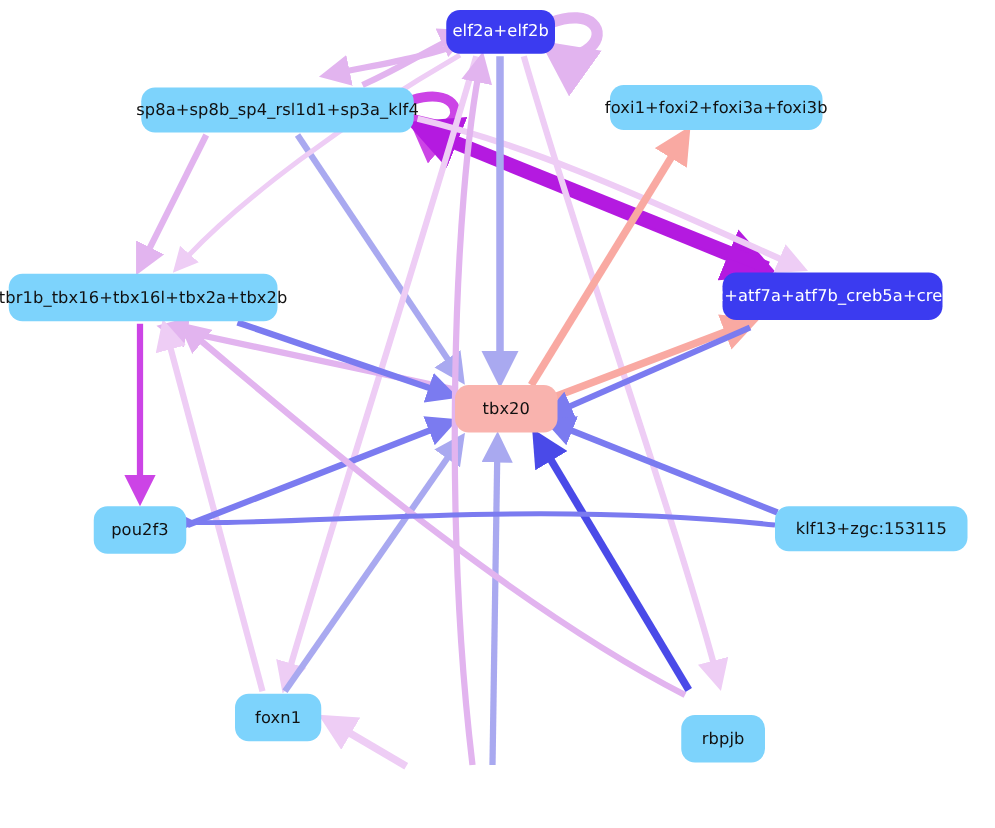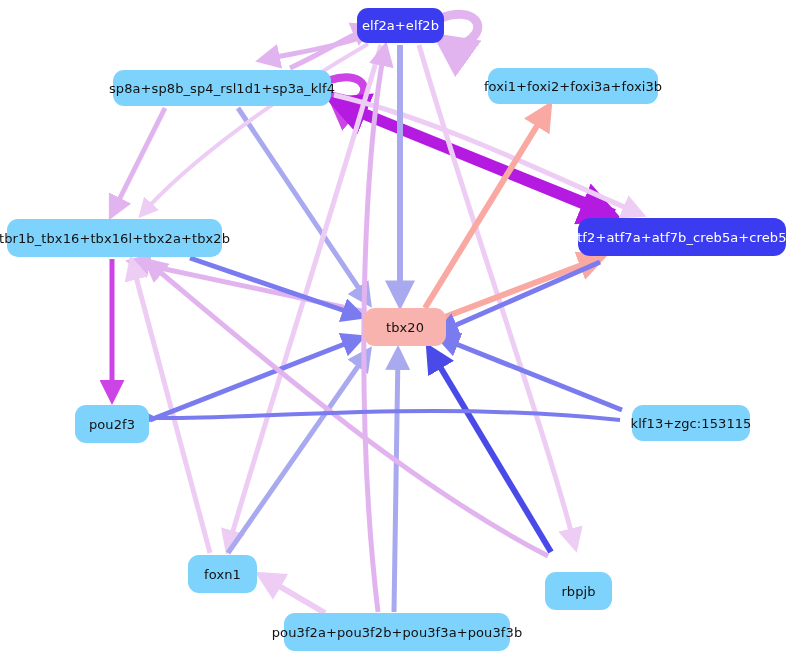--- a/index.html
+++ b/index.html
@@ -127,7 +127,7 @@
     <span>tbr1b_tbx16+tbx16l+tbx2a+tbx2b</span>
   </div>
 
-  <div class="node node-blue" style="left:578px;top:218px;width:208px;height:38px;border-radius:12px;">
+  <div class="node node-blue" style="left:578px;top:218px;width:176px;height:38px;">
     <span>atf2+atf7a+atf7b_creb5a+creb5b</span>
   </div>
 

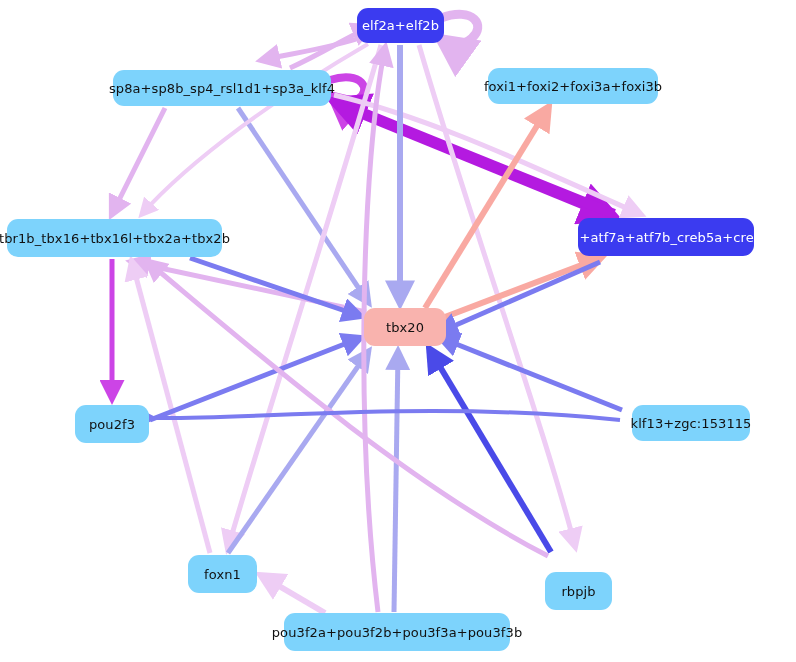--- a/index.html
+++ b/index.html
@@ -139,7 +139,7 @@
     <span>pou2f3</span>
   </div>
 
-  <div class="node node-periwinkle" style="left:620px;top:405px;width:118px;height:36px;margin-left:12px;">
+  <div class="node node-periwinkle" style="left:620px;top:405px;width:154px;height:36px;">
     <span>klf13+zgc:153115</span>
   </div>
 

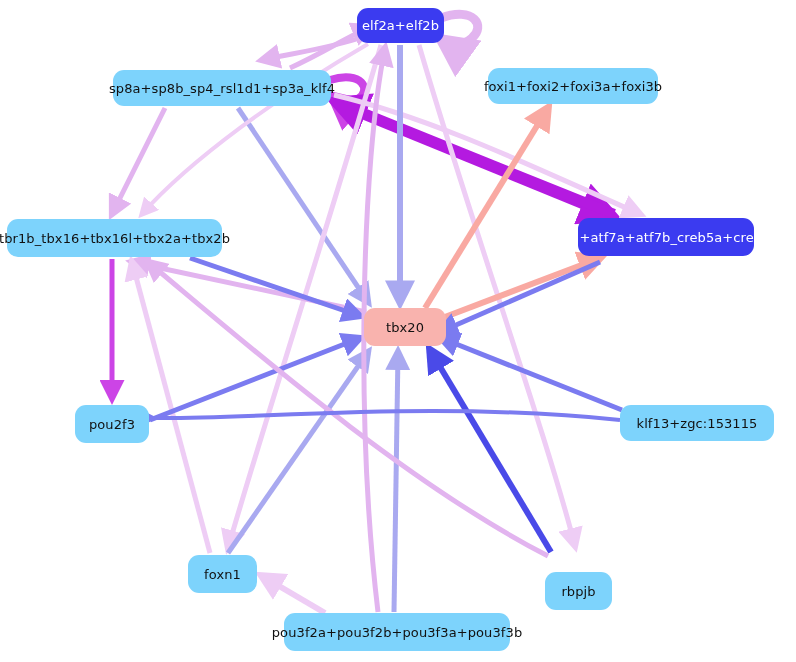--- a/index.html
+++ b/index.html
@@ -151,9 +151,6 @@
     <span>rbpjb</span>
   </div>
 
-  <div class="node node-periwinkle" style="left:284px;top:613px;width:226px;height:38px;">
-    <span>pou3f2a+pou3f2b+pou3f3a+pou3f3b</span>
-  </div>
 </div>
 
 </body></html>

